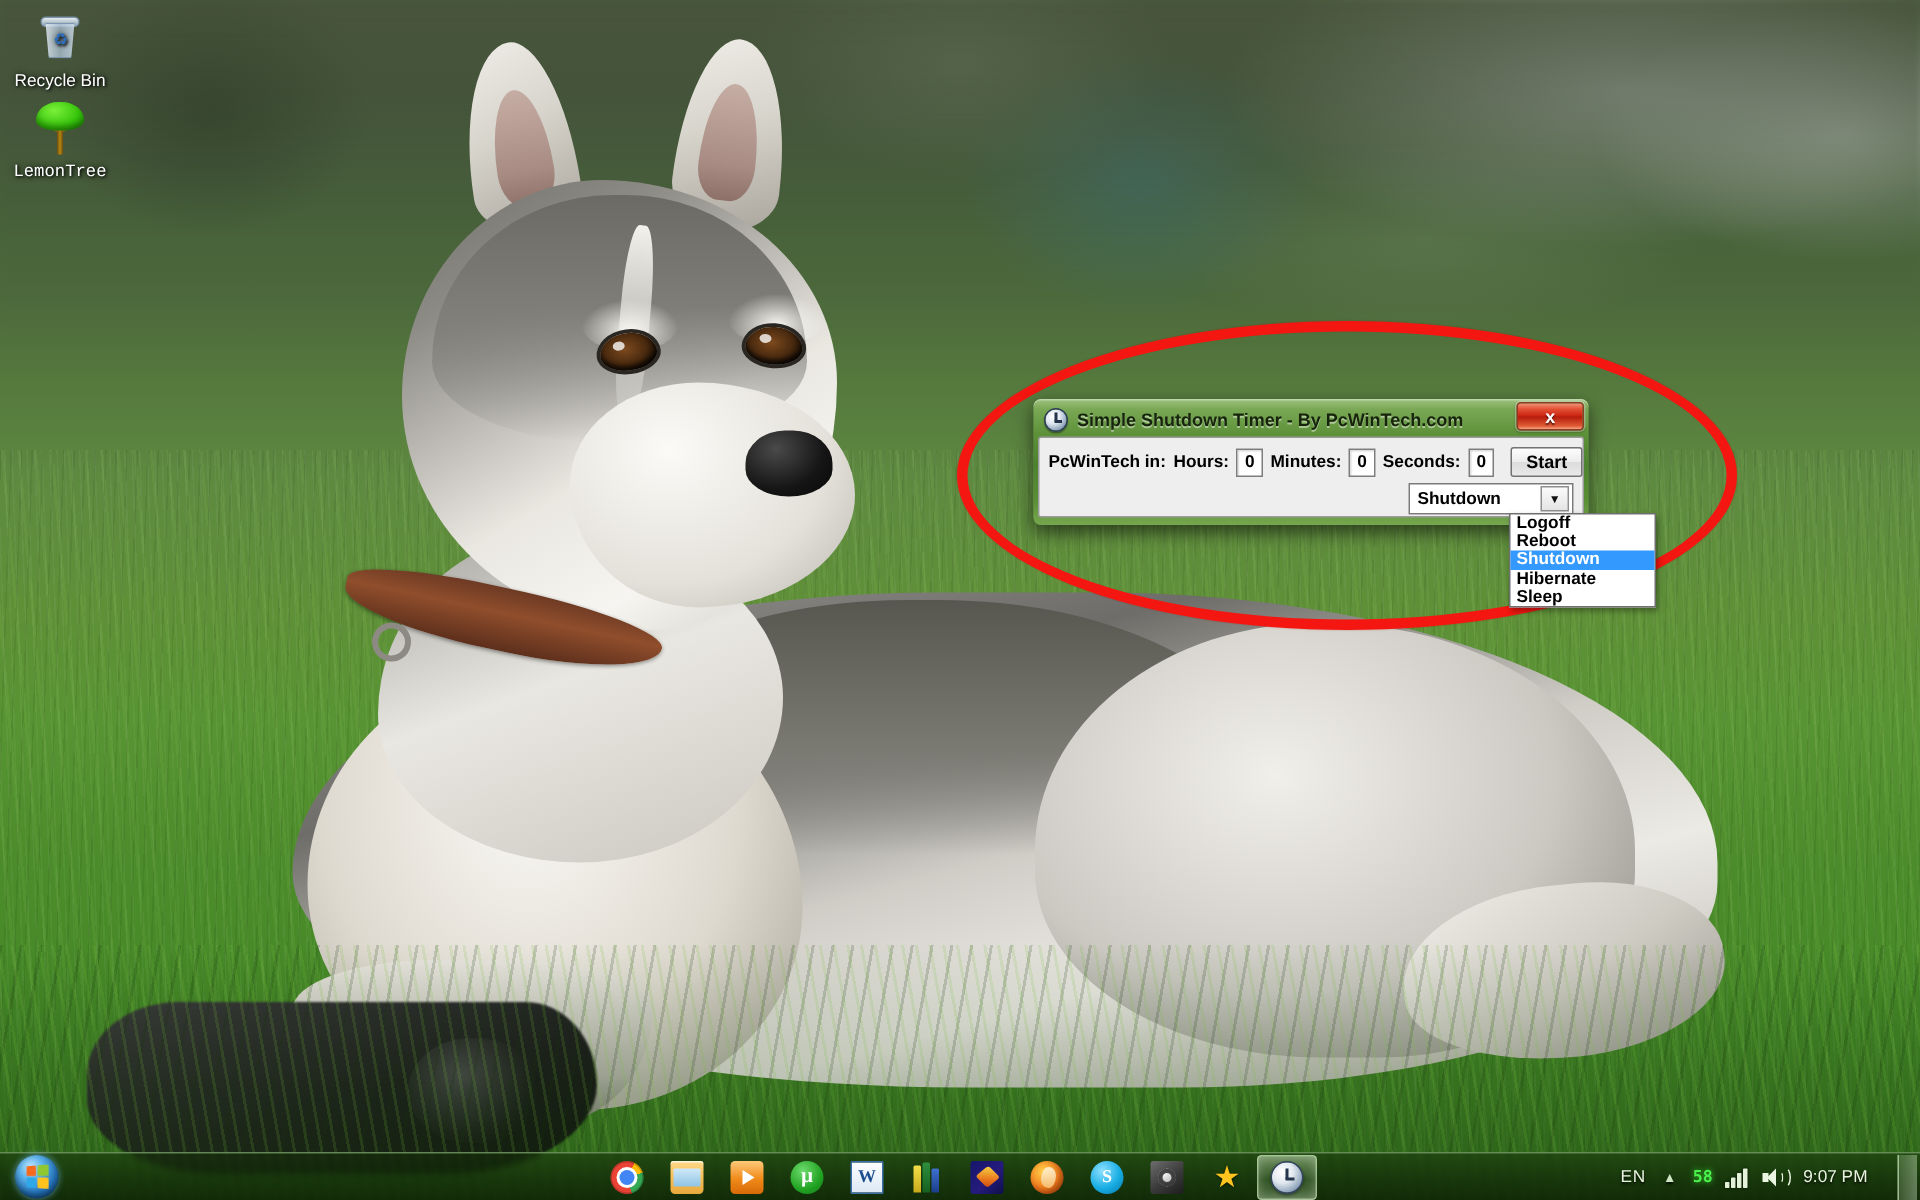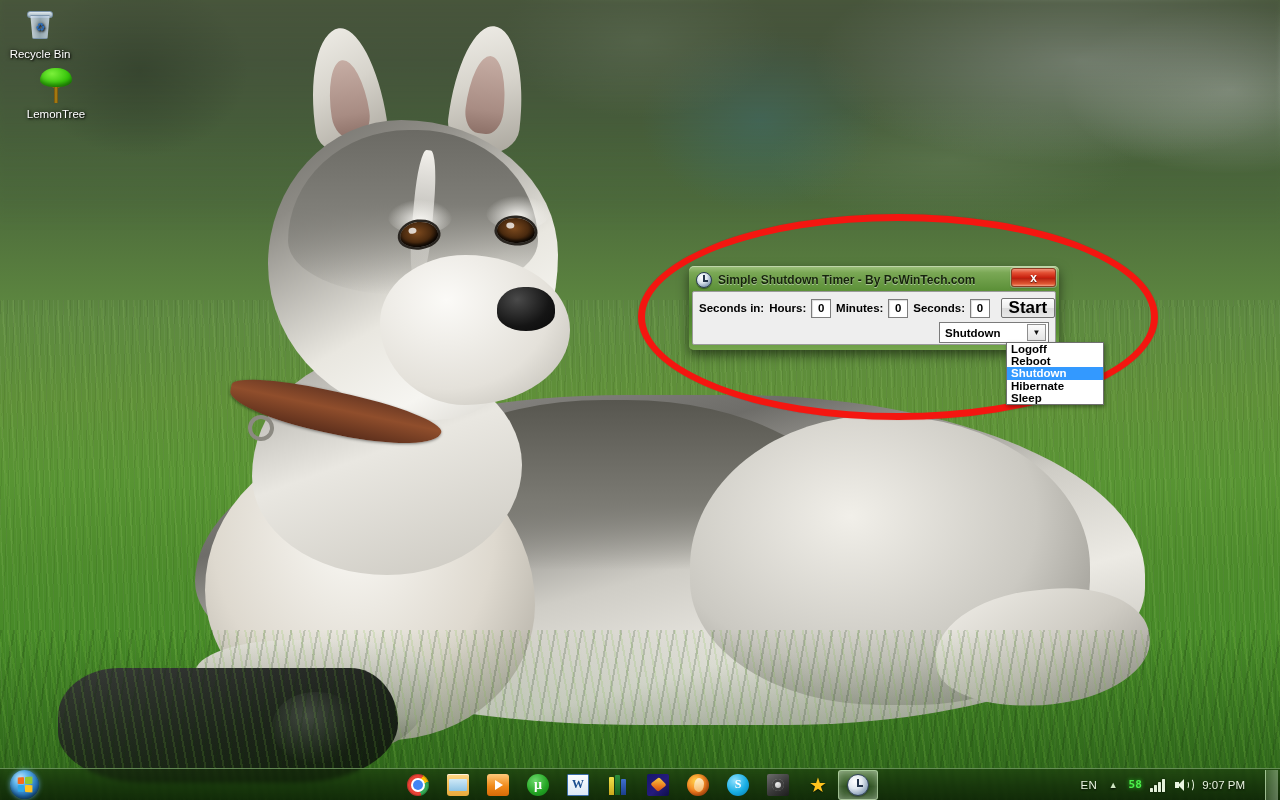--- a/index.html
+++ b/index.html
@@ -214,7 +214,7 @@
   .desktop-icon .label { display: block; line-height: 13px; margin-top: 0; }
 
   #icon-recycle { left: 2px; top: 6px; }
-  #icon-lemontree { left: 18px; top: 66px; }
+  #icon-lemontree { left: 2px; top: 66px; font-family: Liberation Mono, monospace; }
 
   
   .bin {

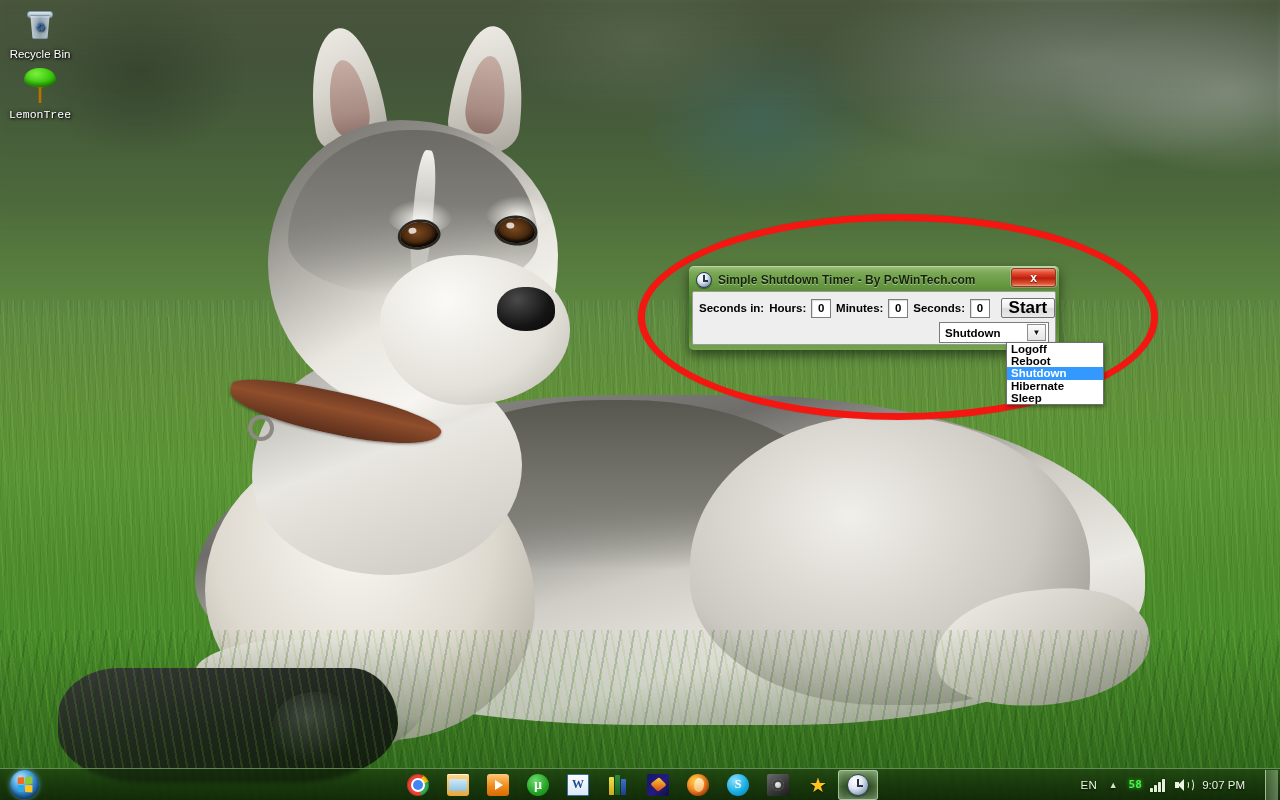--- a/index.html
+++ b/index.html
@@ -691,7 +691,7 @@
 
     <div id="client">
       <div id="row-timer">
-        <span class="fld-label">Seconds in:</span>
+        <span class="fld-label">PcWinTech in:</span>
         <span class="fld-label">Hours:</span>
         <span class="num-input">0</span>
         <span class="fld-label">Minutes:</span>

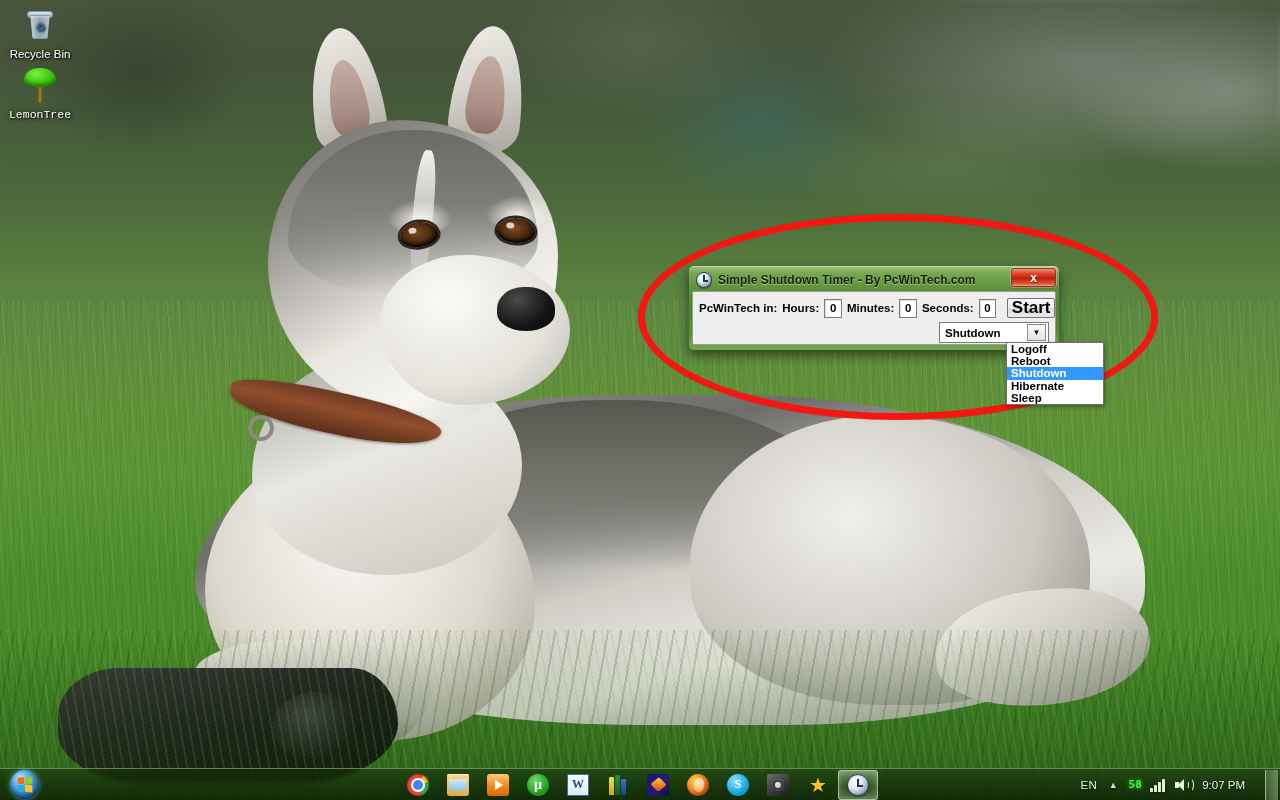--- a/index.html
+++ b/index.html
@@ -359,7 +359,7 @@
     border: 1px solid #737373;
     border-radius: 2px;
     background: linear-gradient(to bottom, #fdfdfd, #ededed 48%, #dcdcdc 52%, #e9e9e9);
-    font-size: 17px; font-weight: bold; color: #000;
+    font-size: 12px; font-weight: bold; color: #000;
     display: flex; align-items: center; justify-content: center;
     cursor: pointer;
   }

